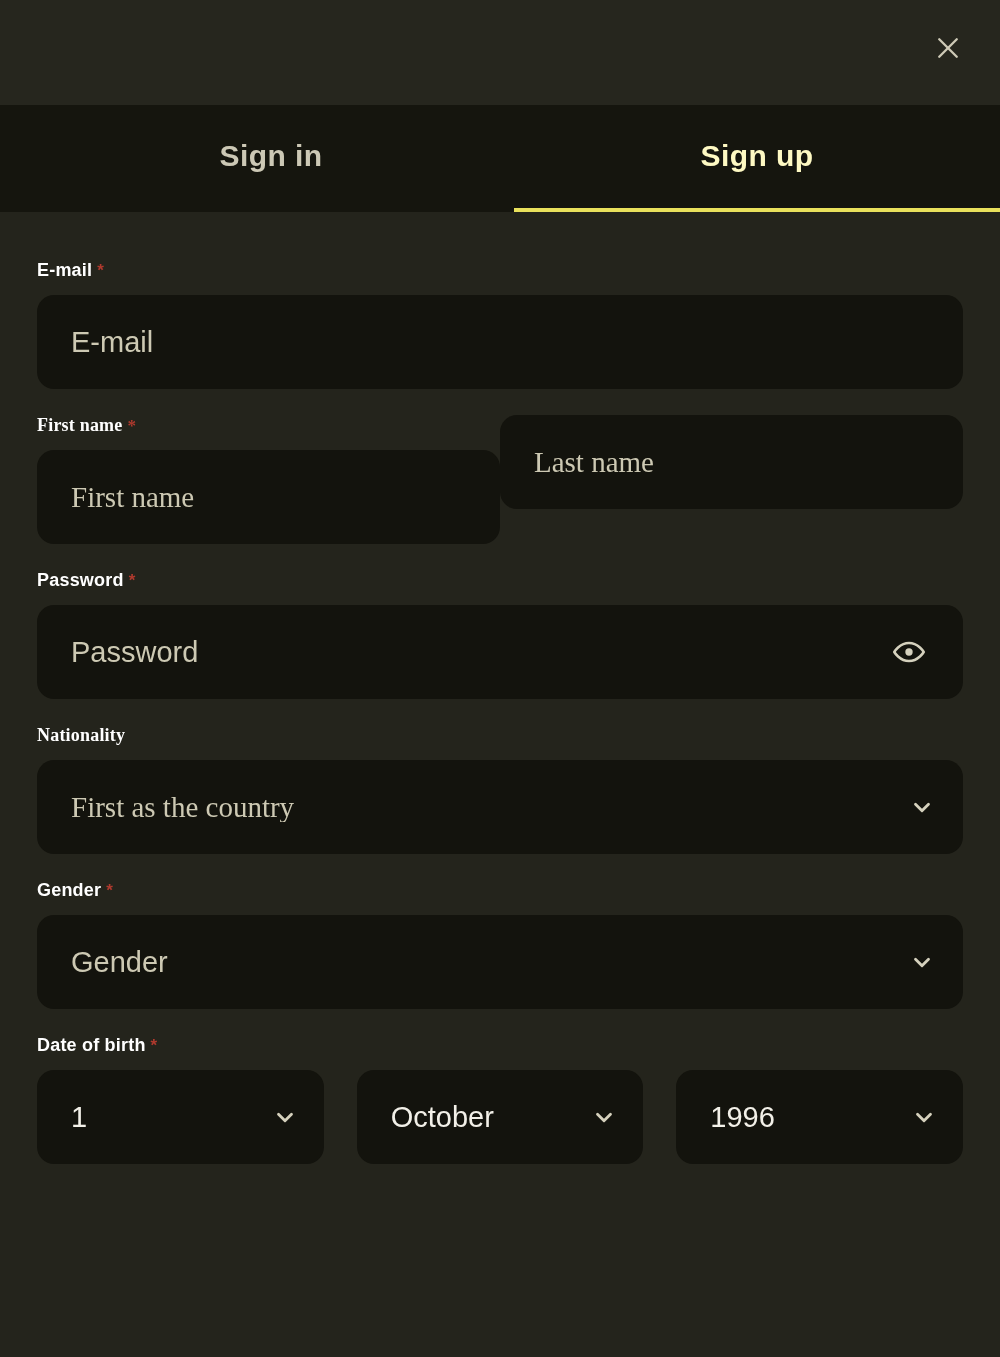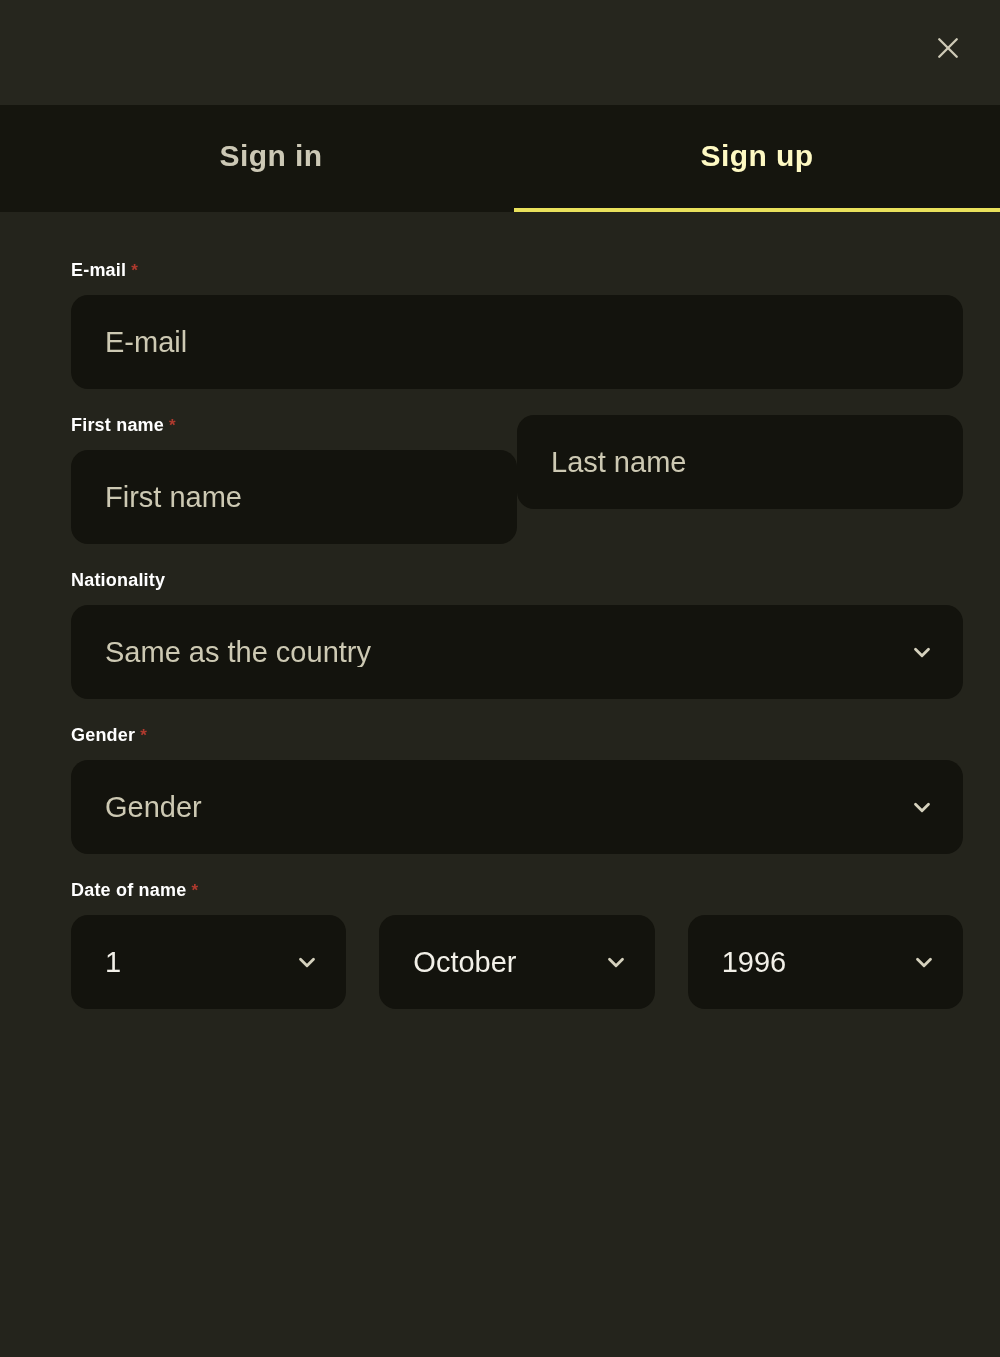--- a/index.html
+++ b/index.html
@@ -83,7 +83,7 @@
     padding: 48px 37px 0 37px;
     background: #24241c;
   }
-  .field-group { margin-bottom: 26px; margin-left: 34px; }
+  .field-group { margin-bottom: 26px; }
   .row {
     display: flex;
   }

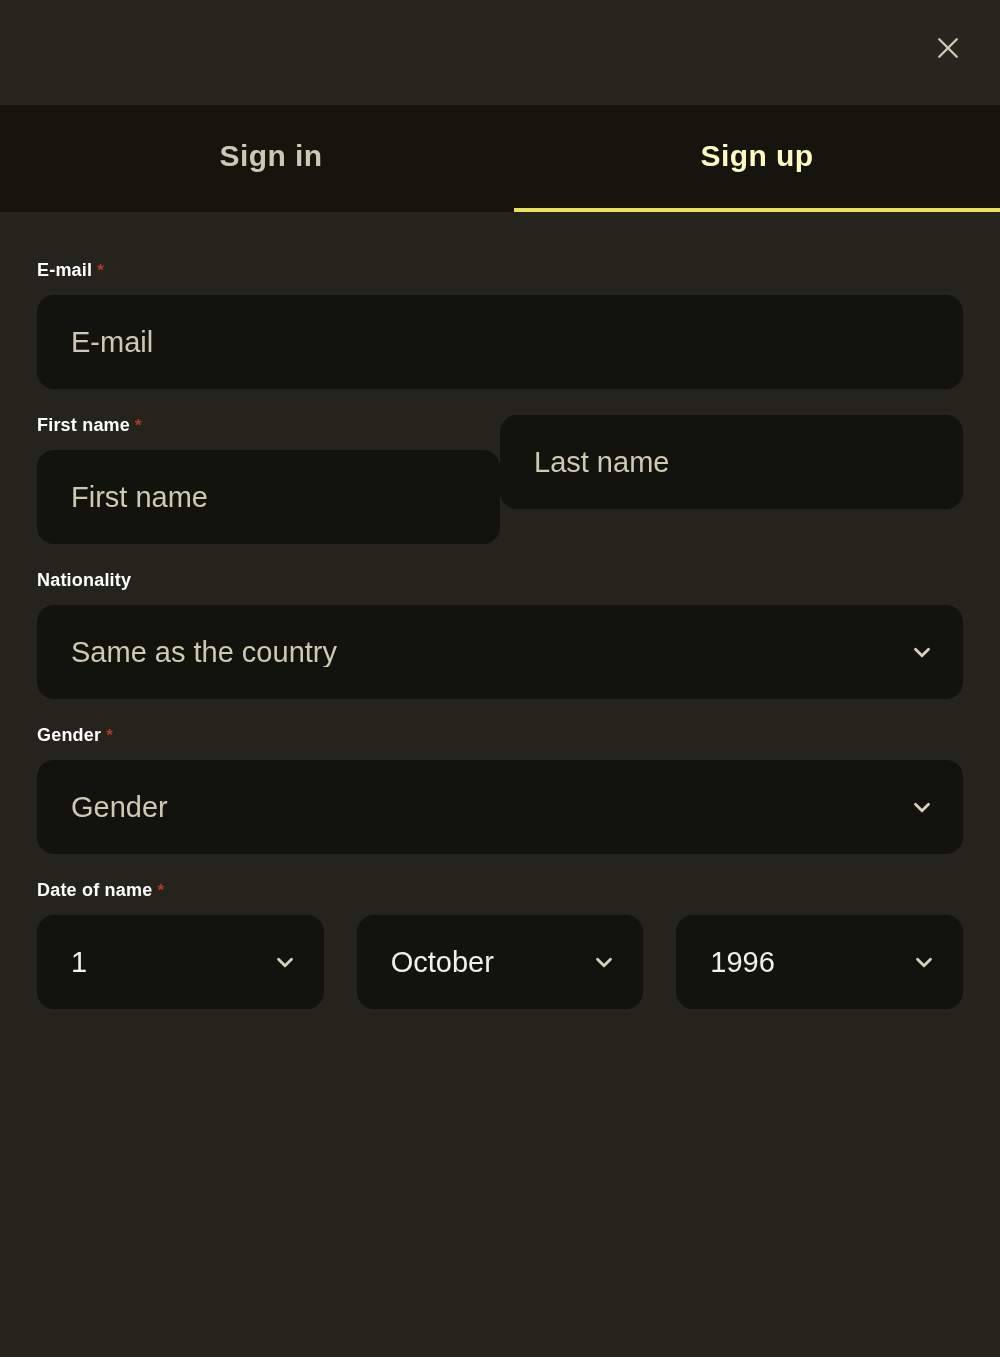--- a/index.html
+++ b/index.html
@@ -86,6 +86,7 @@
   .field-group { margin-bottom: 26px; }
   .row {
     display: flex;
+    font-family: Liberation Serif, serif;
   }
   .row > .col { flex: 1 1 0; min-width: 0; }
 

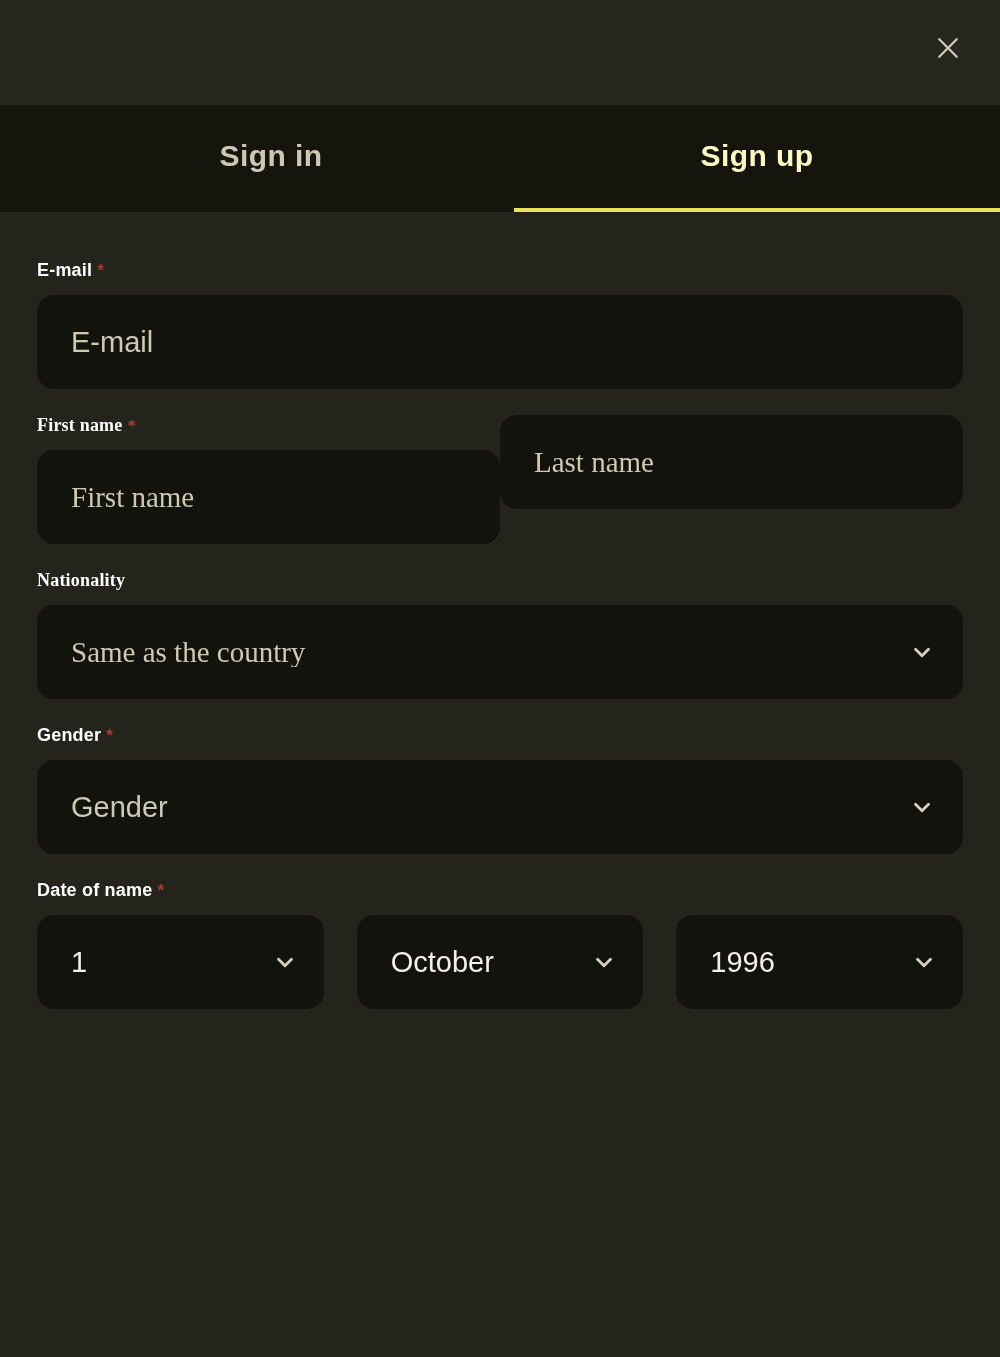--- a/index.html
+++ b/index.html
@@ -207,6 +207,20 @@
       </div>
     </div>
 
+    <div class="field-group">
+      <label class="label">
+        <span>Password</span><span class="req">*</span>
+      </label>
+      <div class="control">
+        <span class="text">Password</span>
+        <span class="eye">
+          <svg width="34" height="34" viewBox="0 0 24 24" fill="none" stroke="#d5d1bd" stroke-width="1.8" stroke-linecap="round" stroke-linejoin="round">
+            <path d="M1.6 12S5.3 5.6 12 5.6 22.4 12 22.4 12 18.7 18.4 12 18.4 1.6 12 1.6 12Z"></path>
+            <circle cx="12" cy="12" r="2.6" fill="#d5d1bd" stroke="none"></circle>
+          </svg>
+        </span>
+      </div>
+    </div>
 
     <div class="field-group row">
       <div class="col">

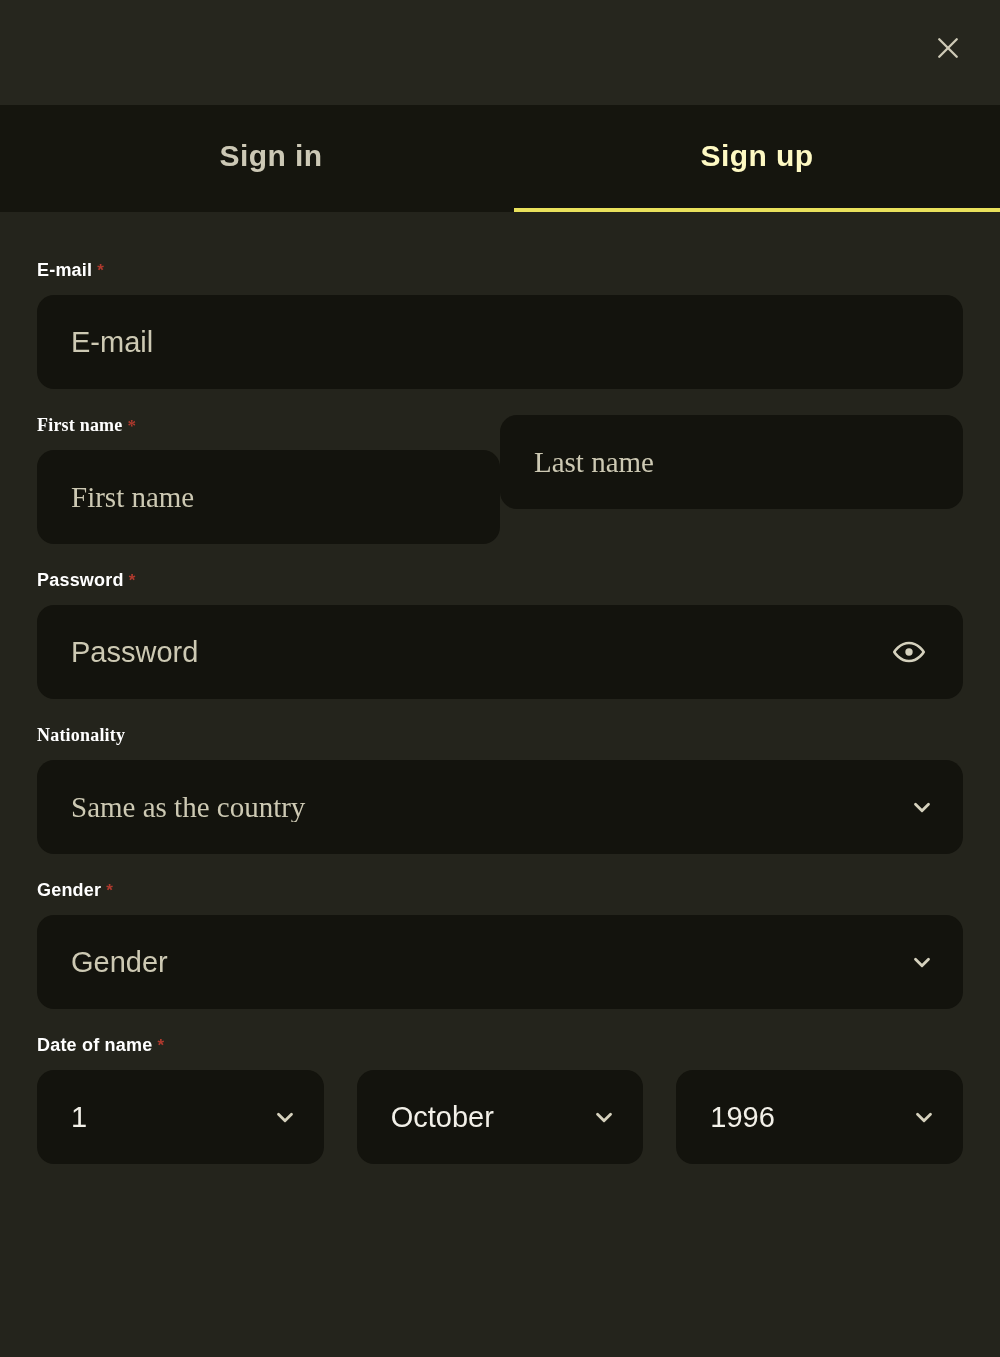--- a/index.html
+++ b/index.html
@@ -228,7 +228,7 @@
           <span>Nationality</span><span class="req"></span>
         </label>
         <div class="control select">
-          <span class="text">Same as the country</span>
+          <span class="text">First as the country</span>
           <span class="chev">
             <svg width="26" height="26" viewBox="0 0 24 24" fill="none" stroke="#d5d1bd" stroke-width="2.6" stroke-linecap="round" stroke-linejoin="round">
               <polyline points="6 9.5 12 15.5 18 9.5"></polyline>

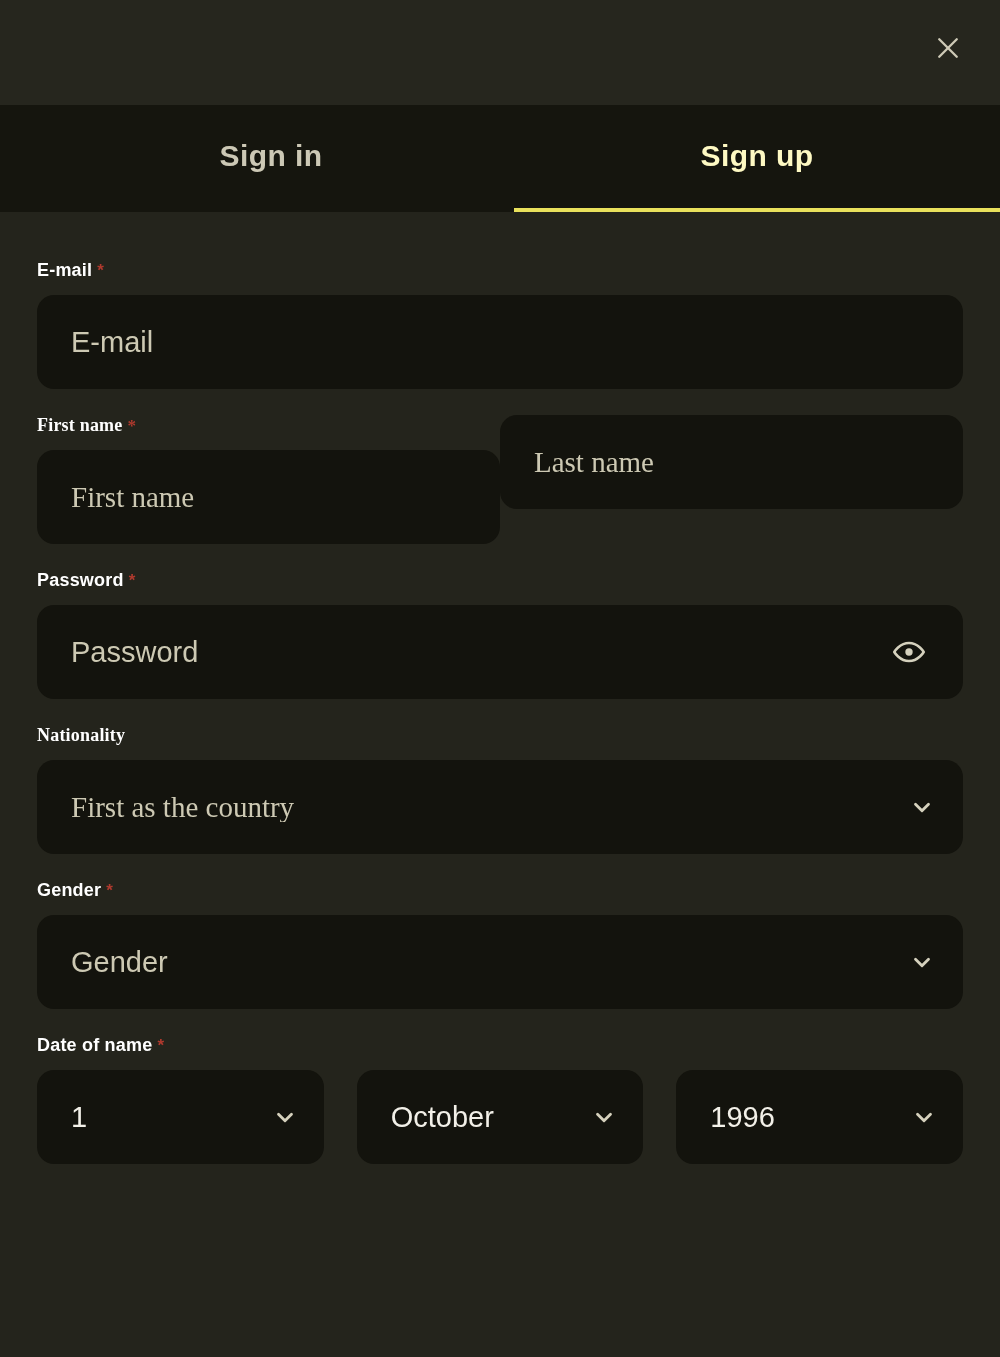--- a/index.html
+++ b/index.html
@@ -254,7 +254,7 @@
 
     <div class="field-group">
       <label class="label">
-        <span>Date of name</span><span class="req">*</span>
+        <span>Date of birth</span><span class="req">*</span>
       </label>
       <div class="date-row">
         <div class="date-col">

